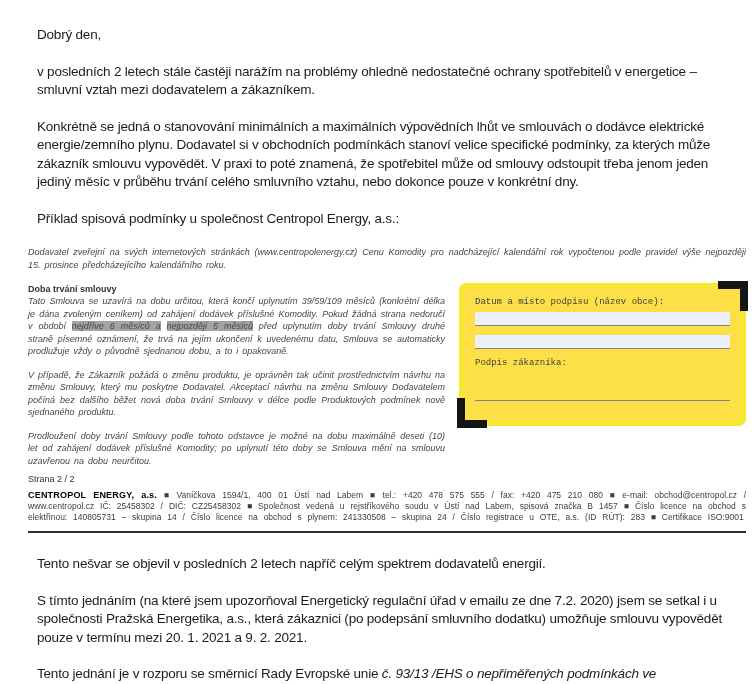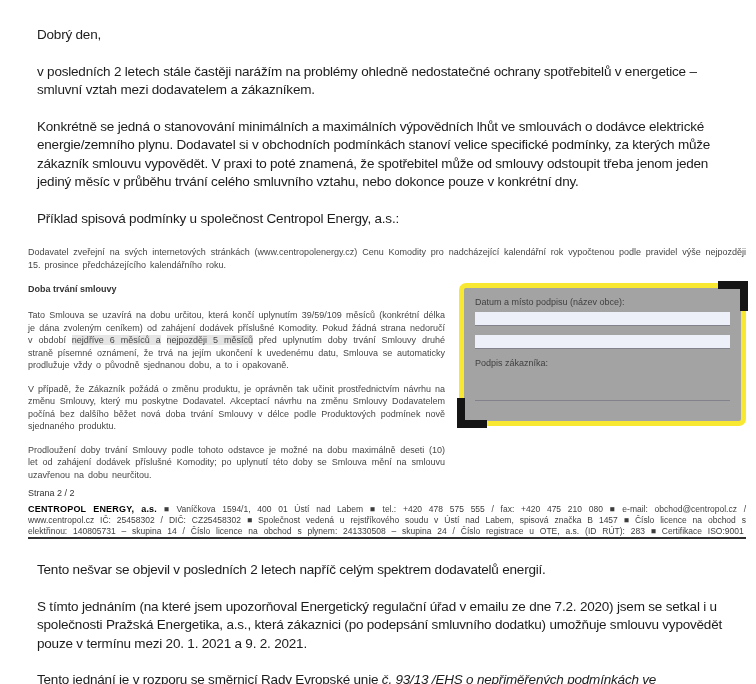--- a/index.html
+++ b/index.html
@@ -25,7 +25,7 @@
   }
   .doc-text {
     font-size: 9px; line-height: 12.5px; letter-spacing: 0;
-    text-align: justify; word-spacing: 1.5px; color: #464646;
+    text-align: justify; word-spacing: 1.5px; color: #464646; font-style: italic;
   }
   .doc-intro { margin-bottom: 12px; }
   .doc-columns { display: flex; gap: 14px; }

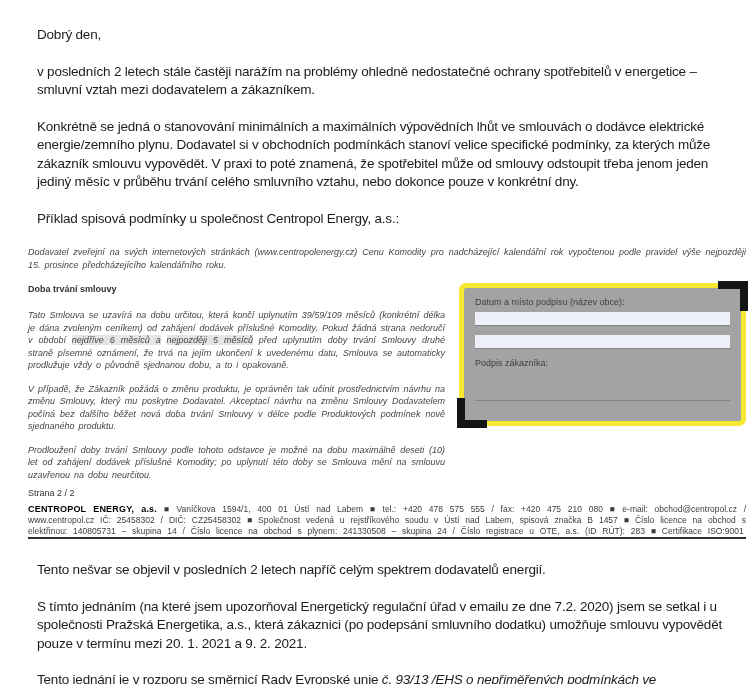--- a/index.html
+++ b/index.html
@@ -32,7 +32,7 @@
   .doc-left { width: 417px; flex: 0 0 auto; }
   .doc-heading {
     font-size: 9px; line-height: 12px; font-weight: bold; color: #333;
-    margin-bottom: 14px;
+    margin-bottom: 0;
   }
   .doc-left .doc-text { margin-bottom: 11px; }
   .doc-left .doc-text:last-child { margin-bottom: 0; }

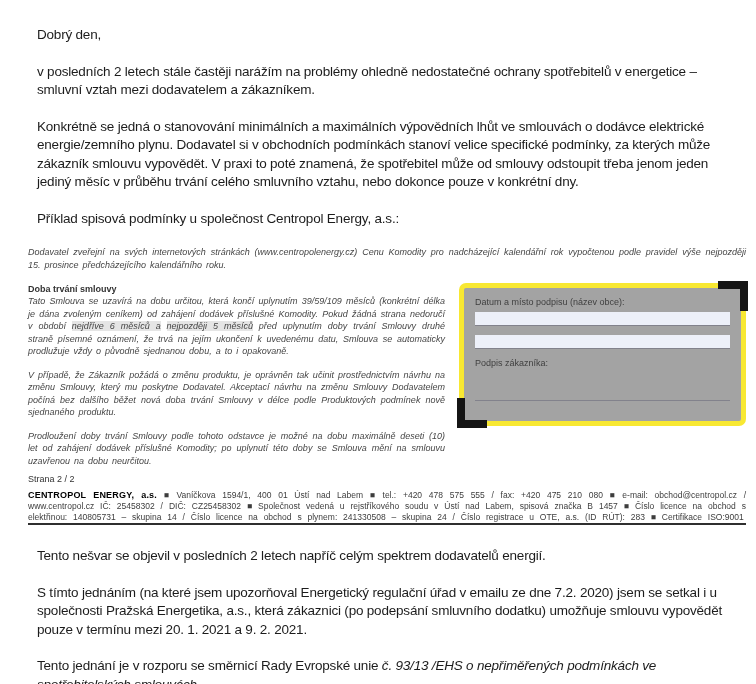--- a/index.html
+++ b/index.html
@@ -43,9 +43,10 @@
   .sign-box {
     position: relative;
     border: 5px solid #f8e832; border-radius: 7px;
-    background: #a3a3a3;
+    background: #fde047;
     padding: 9px 11px 11px 11px;
     min-height: 138px;
+    font-family: Liberation Mono, monospace;
   }
   .corner { position: absolute; width: 30px; height: 30px; }
   .corner.tr { top: -7px; right: -7px; border-top: 8px solid #151515; border-right: 8px solid #151515; }

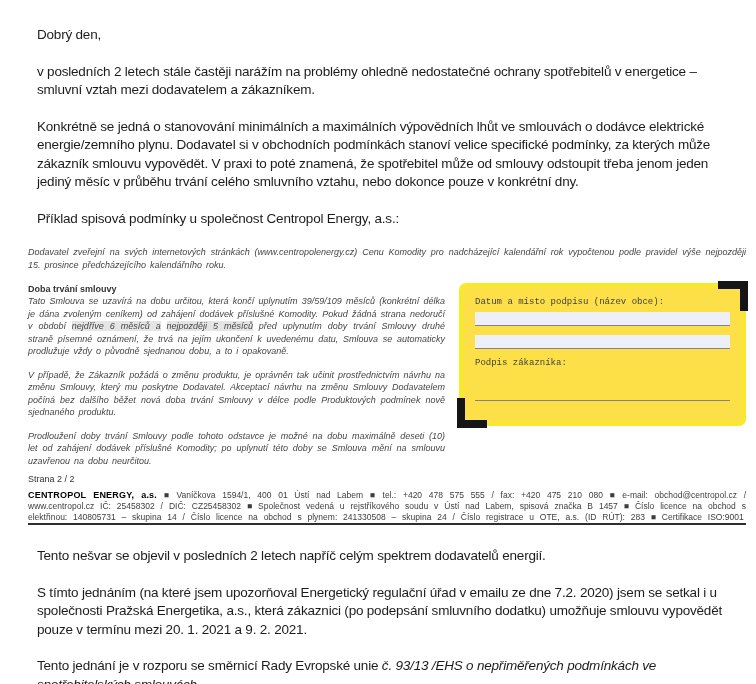--- a/index.html
+++ b/index.html
@@ -36,7 +36,7 @@
   }
   .doc-left .doc-text { margin-bottom: 11px; }
   .doc-left .doc-text:last-child { margin-bottom: 0; }
-  .hl { background: #e5e5e5; }
+  .hl { background: #a3a3a3; }
 
   
   .sign-box-wrap { flex: 1 1 auto; position: relative; }

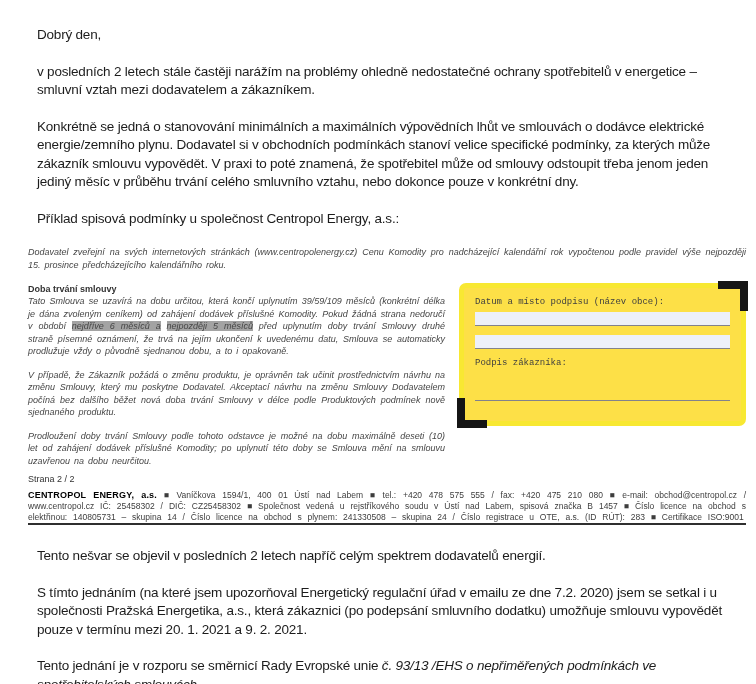--- a/index.html
+++ b/index.html
@@ -67,7 +67,7 @@
   .doc-footer {
     font-size: 8.5px; line-height: 11px; color: #3d3d3d;
     text-align: justify; word-spacing: 3.5px;
-    border-bottom: 2px solid #2f2f2f; 
+    border-bottom: 2px solid #2f2f2f; padding-bottom: 8px;
   }
   .footer-company { font-weight: bold; color: #000; font-size: 9px; letter-spacing: 0.2px; }
 </style>

